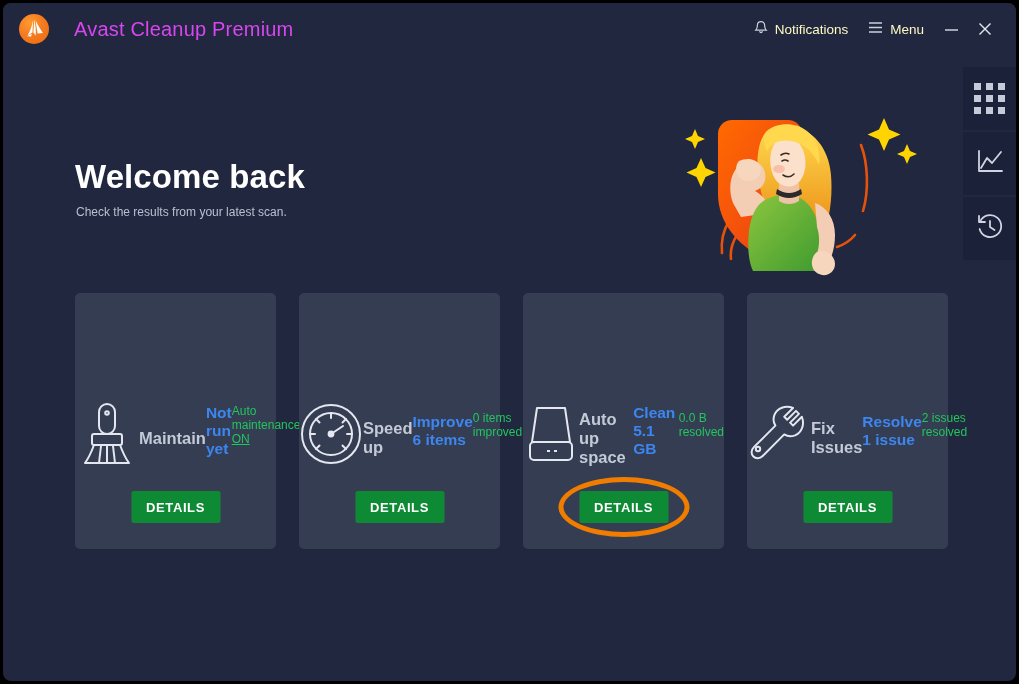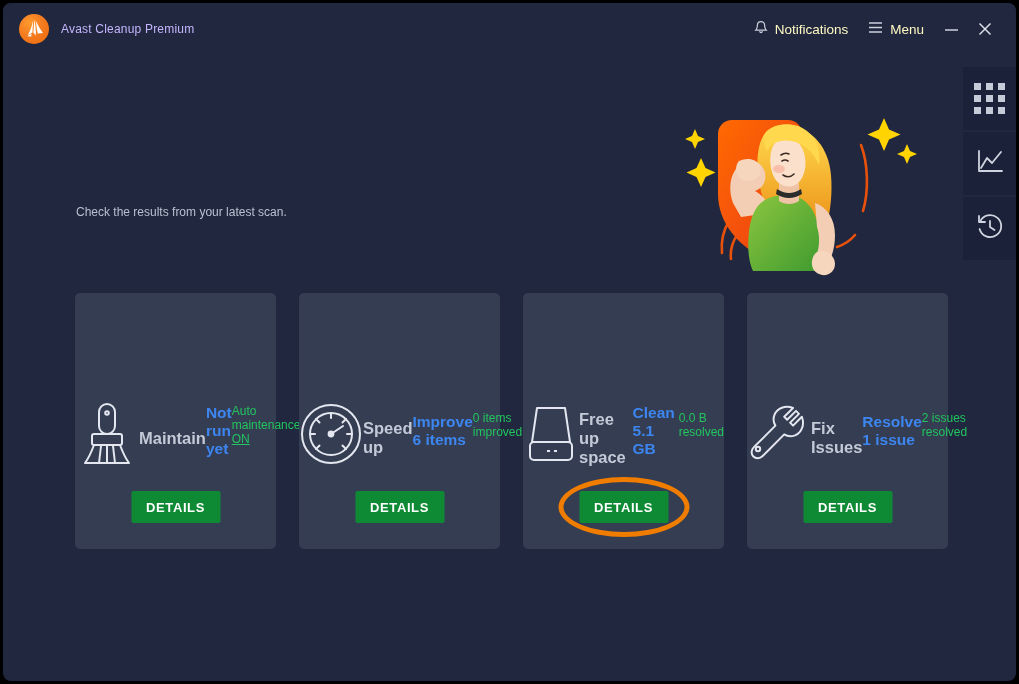--- a/index.html
+++ b/index.html
@@ -35,7 +35,7 @@
     position: absolute; left: 0; top: 0; width: 100%; height: 100%;
   }
   #app-title {
-    margin-left: 12px; color: #c4b5fd; font-size: 12px; letter-spacing: .2px;
+    margin-left: 25px; color: #d946ef; font-size: 20px; letter-spacing: .2px;
   }
   #titlebar-right {
     margin-left: auto; display: flex; align-items: center; gap: 0; padding-right: 14px;

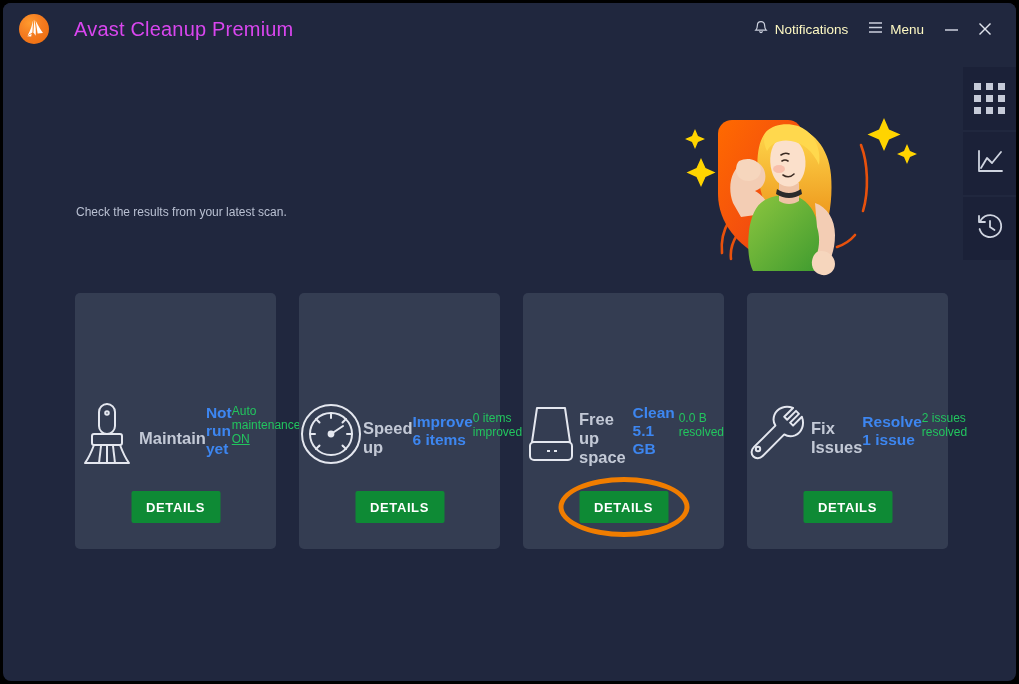--- a/index.html
+++ b/index.html
@@ -177,6 +177,7 @@
   </div>
 
   <div id="hero">
+    <div id="welcome-title">Welcome back</div>
     <div id="welcome-sub">Check the results from your latest scan.</div>
 
     <div id="mascot">

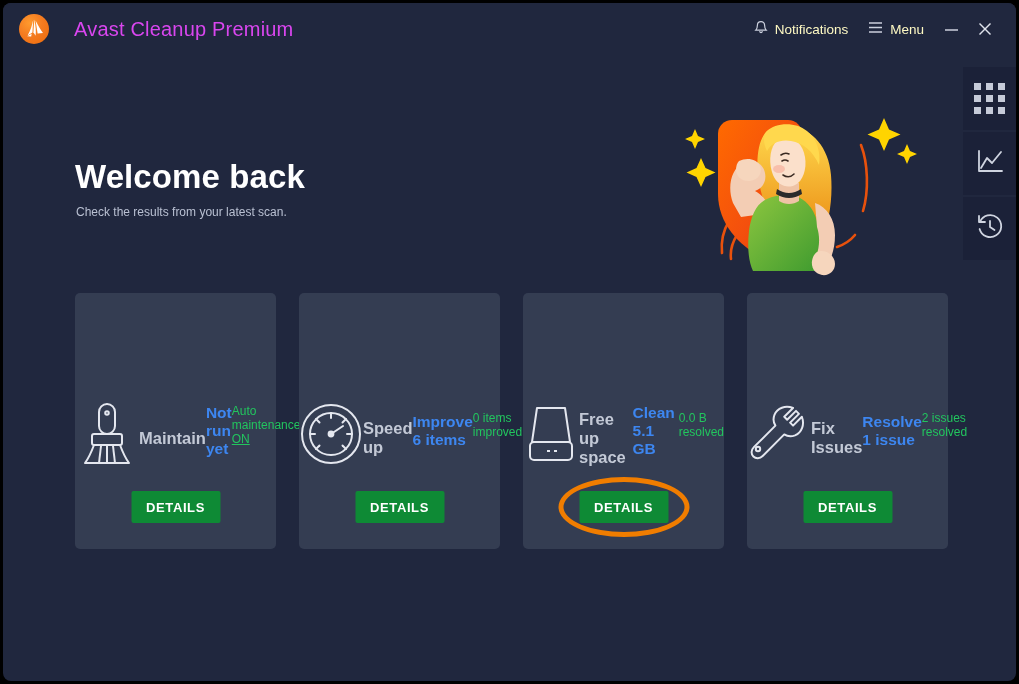--- a/index.html
+++ b/index.html
@@ -297,7 +297,7 @@
           <path d="M31 47 h3"></path>
         </svg>
       </div>
-      <div class="card-title">Free up space</div>
+      <div class="card-title">Auto up space</div>
       <div class="card-action">Clean 5.1 GB</div>
       <div class="card-sub"><span>0.0 B resolved</span></div>
       <button class="details-btn">DETAILS</button>

